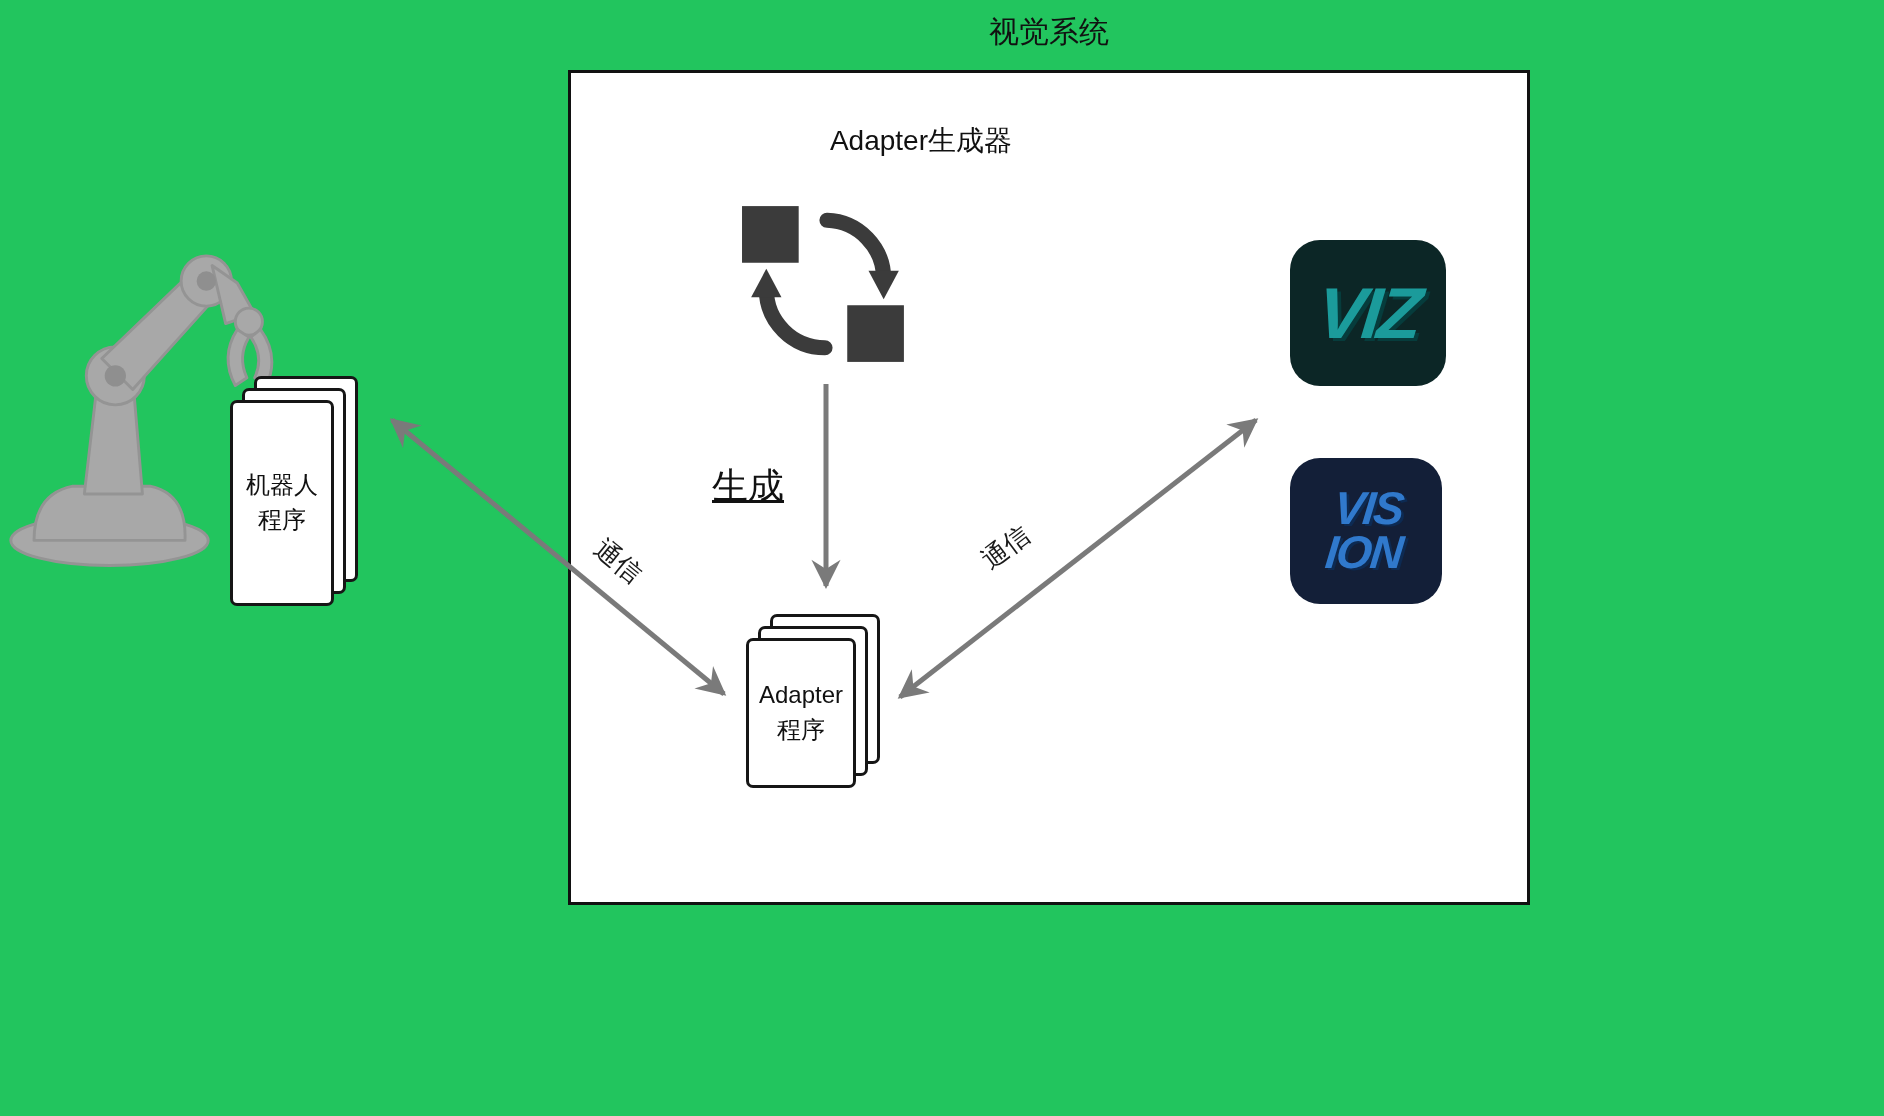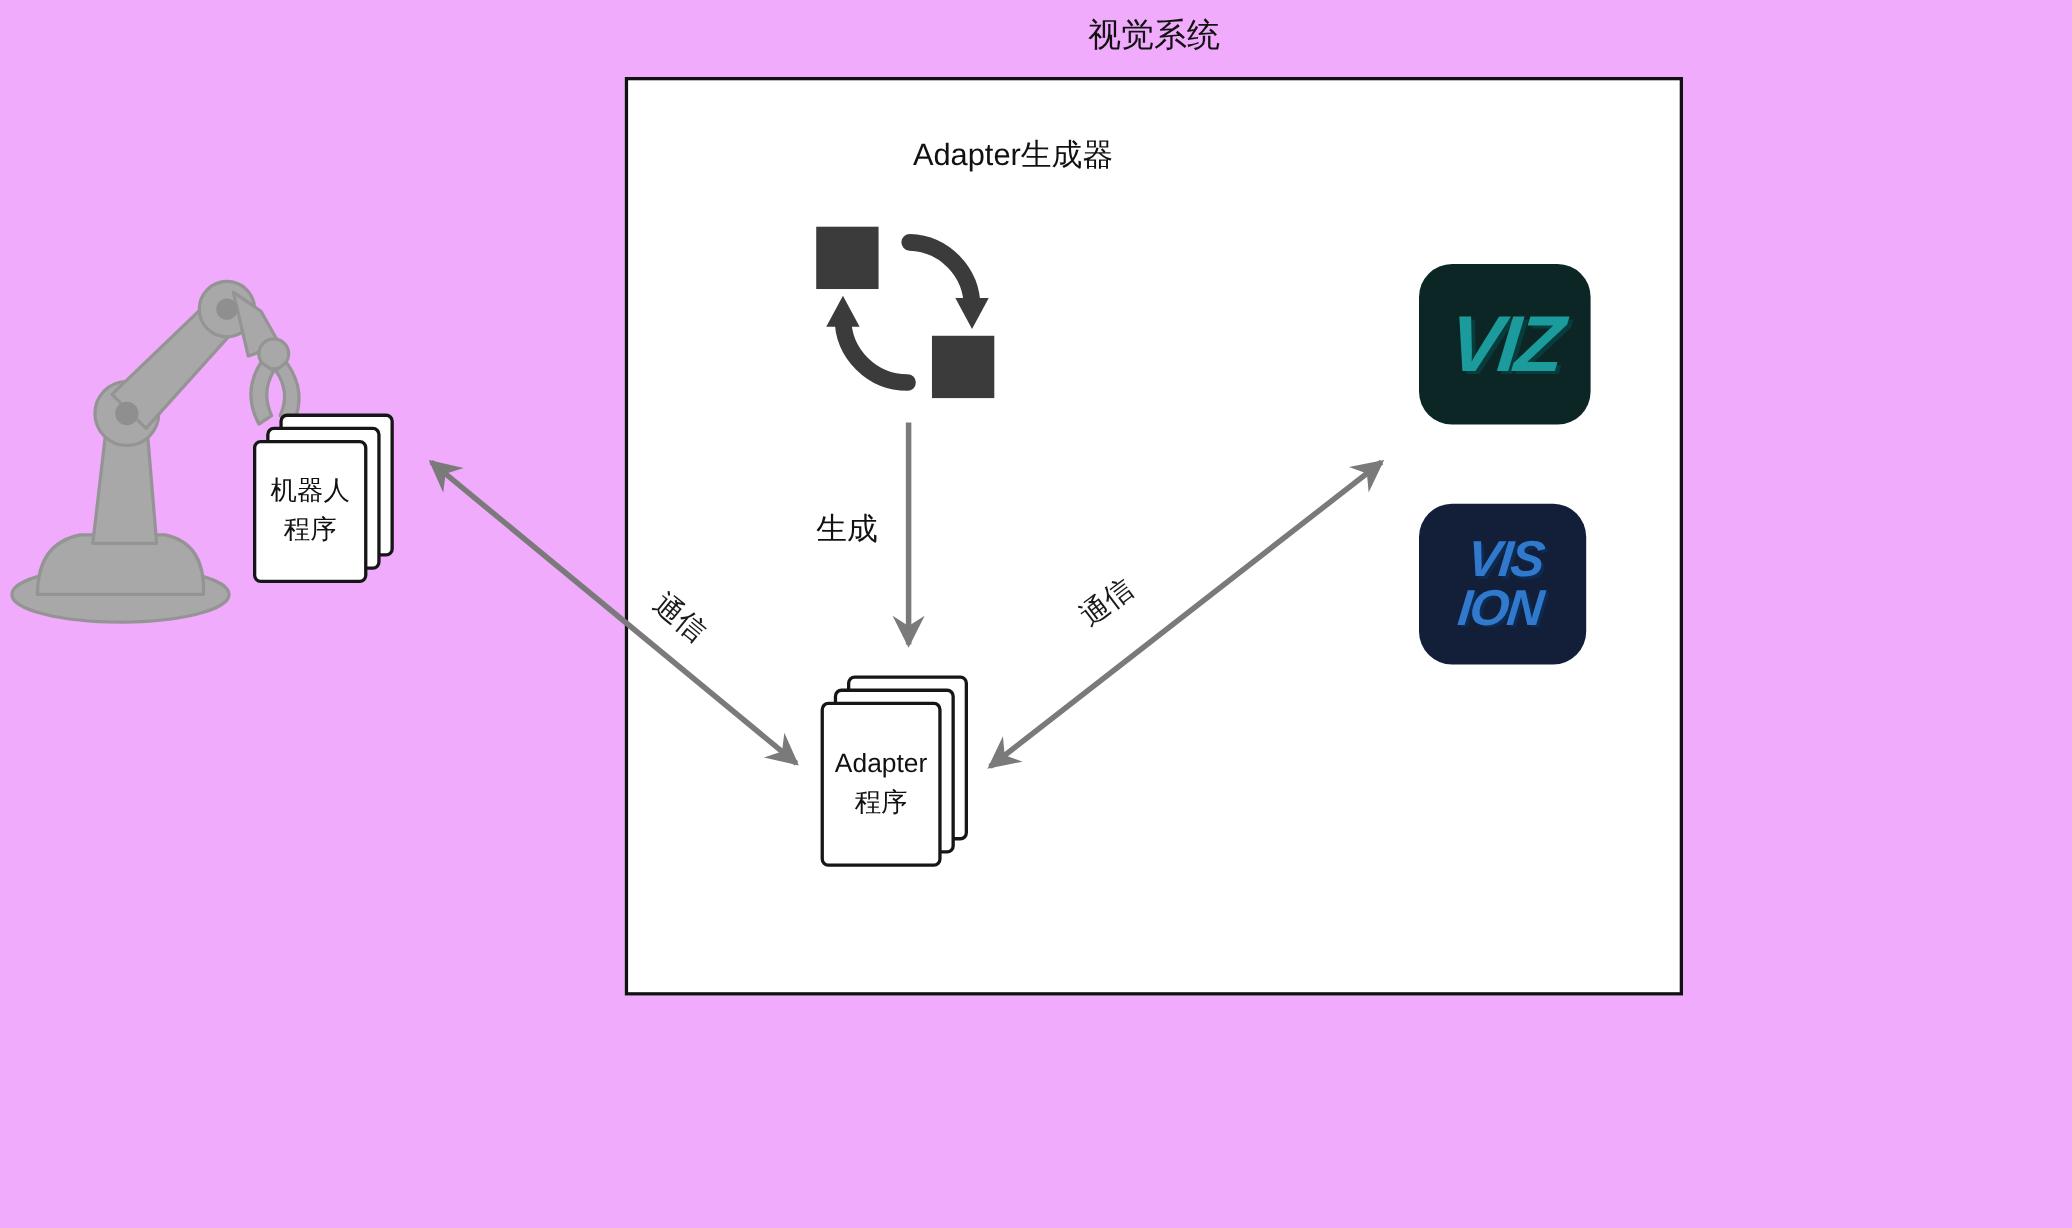--- a/index.html
+++ b/index.html
@@ -5,7 +5,7 @@
   * { margin:0; padding:0; box-sizing:border-box; }
   html,body { background:#ffffff; }
   body { font-family:"Liberation Sans","DejaVu Sans",sans-serif; color:#111; }
-  .canvas { position:relative; width:1884px; height:1116px; background:#f0abfc; overflow:hidden; }
+  .canvas { position:relative; width:1884px; height:1116px; background:#22c55e; overflow:hidden; }
   .abs { position:absolute; }
 
   .diagram-title { top:12px; left:568px; width:962px; text-align:center; font-size:30px; color:#111; }

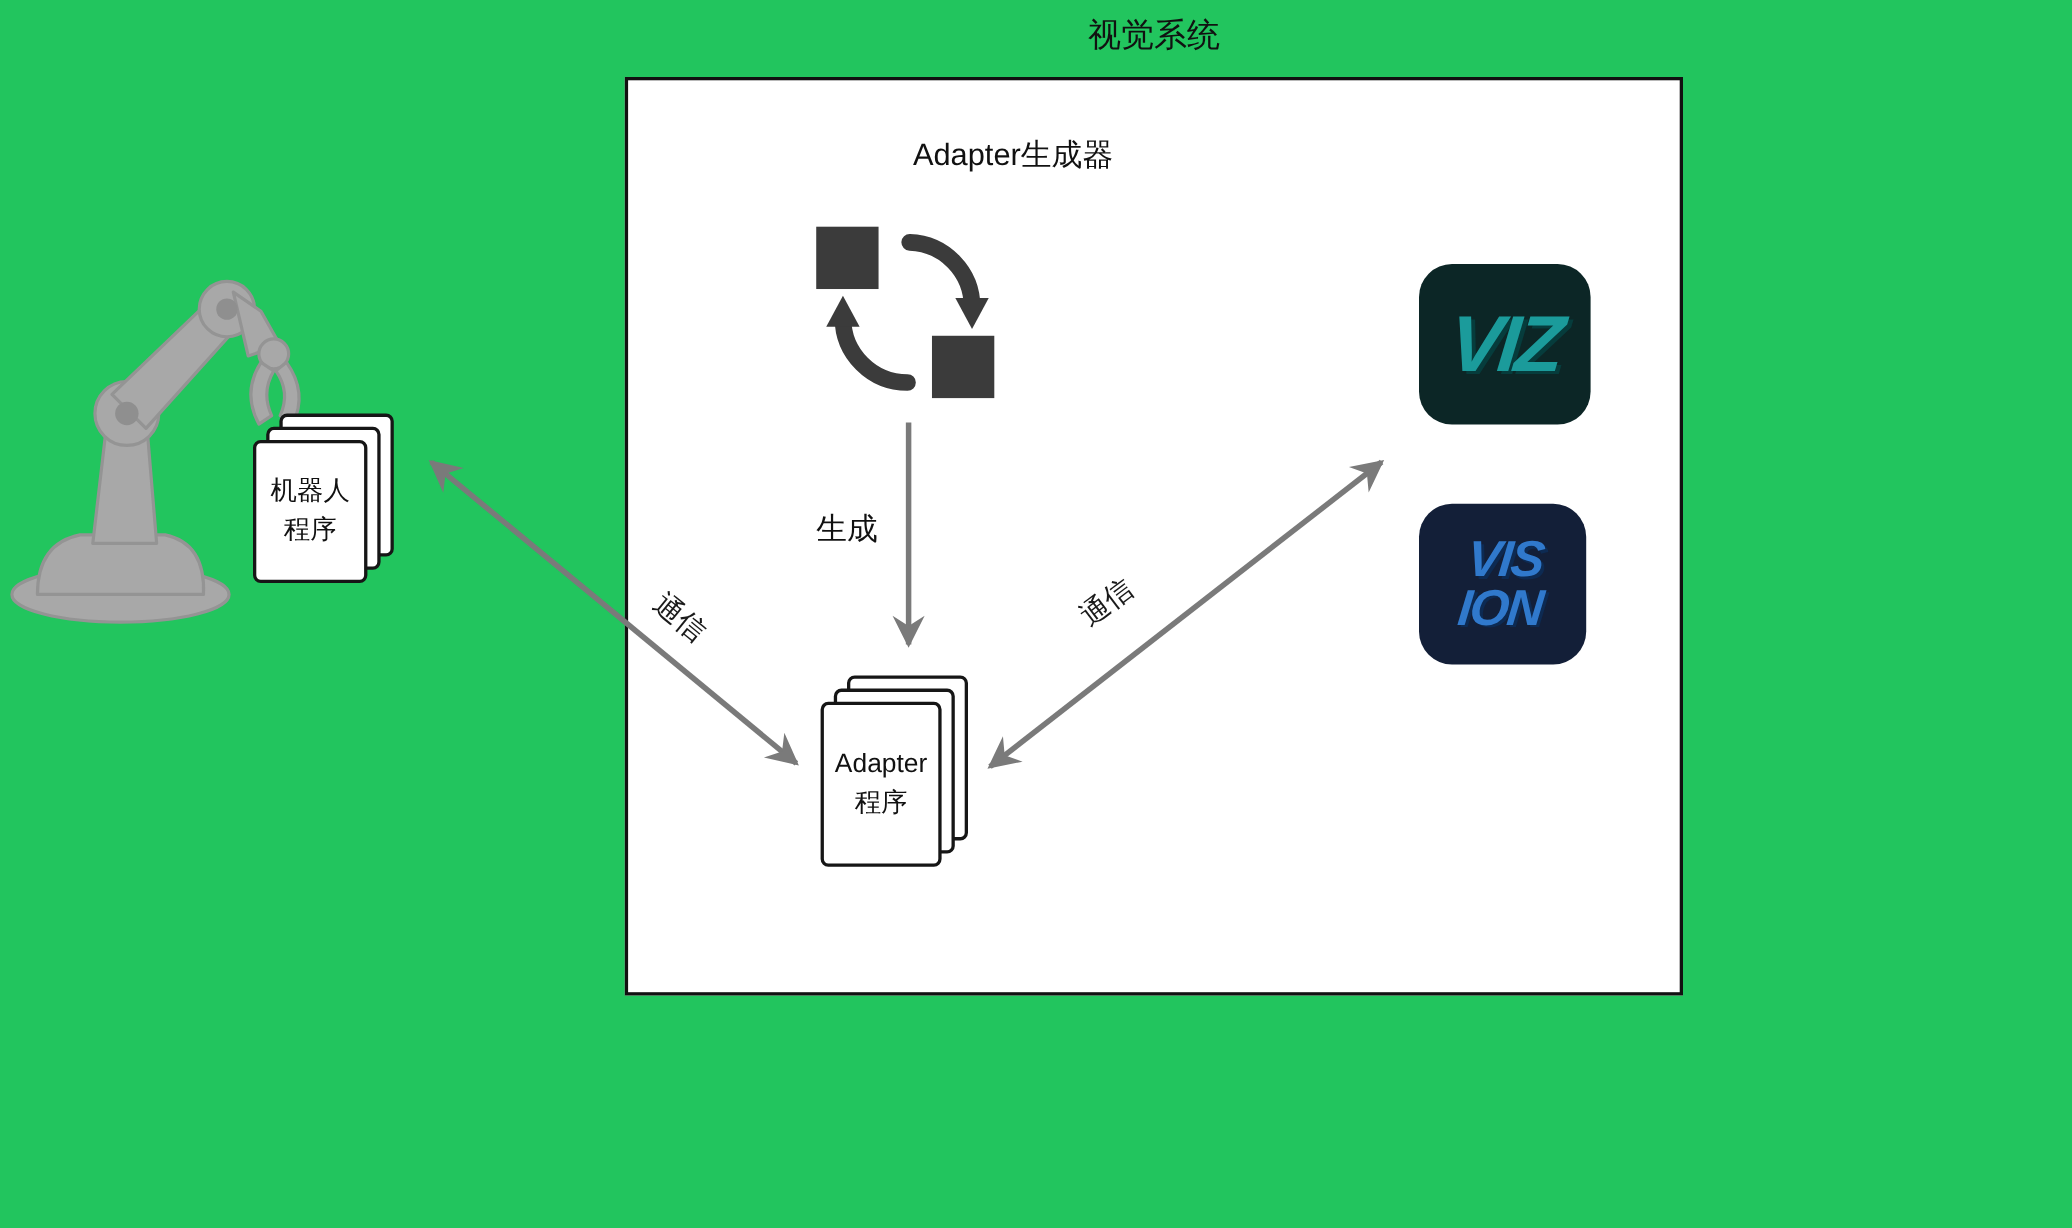--- a/index.html
+++ b/index.html
@@ -26,7 +26,7 @@
   .adapter-stack { left:746px; top:614px; width:134px; height:154px; }
   .adapter-stack .doc-page { width:110px; height:150px; }
   .robot-stack { left:230px; top:376px; width:128px; height:182px; }
-  .robot-stack .doc-page { width:104px; height:130px; }
+  .robot-stack .doc-page { width:104px; height:206px; }
   .p-back2 { left:24px; top:0; }
   .p-back1 { left:12px; top:12px; }
   .p-front { left:0; top:24px; }

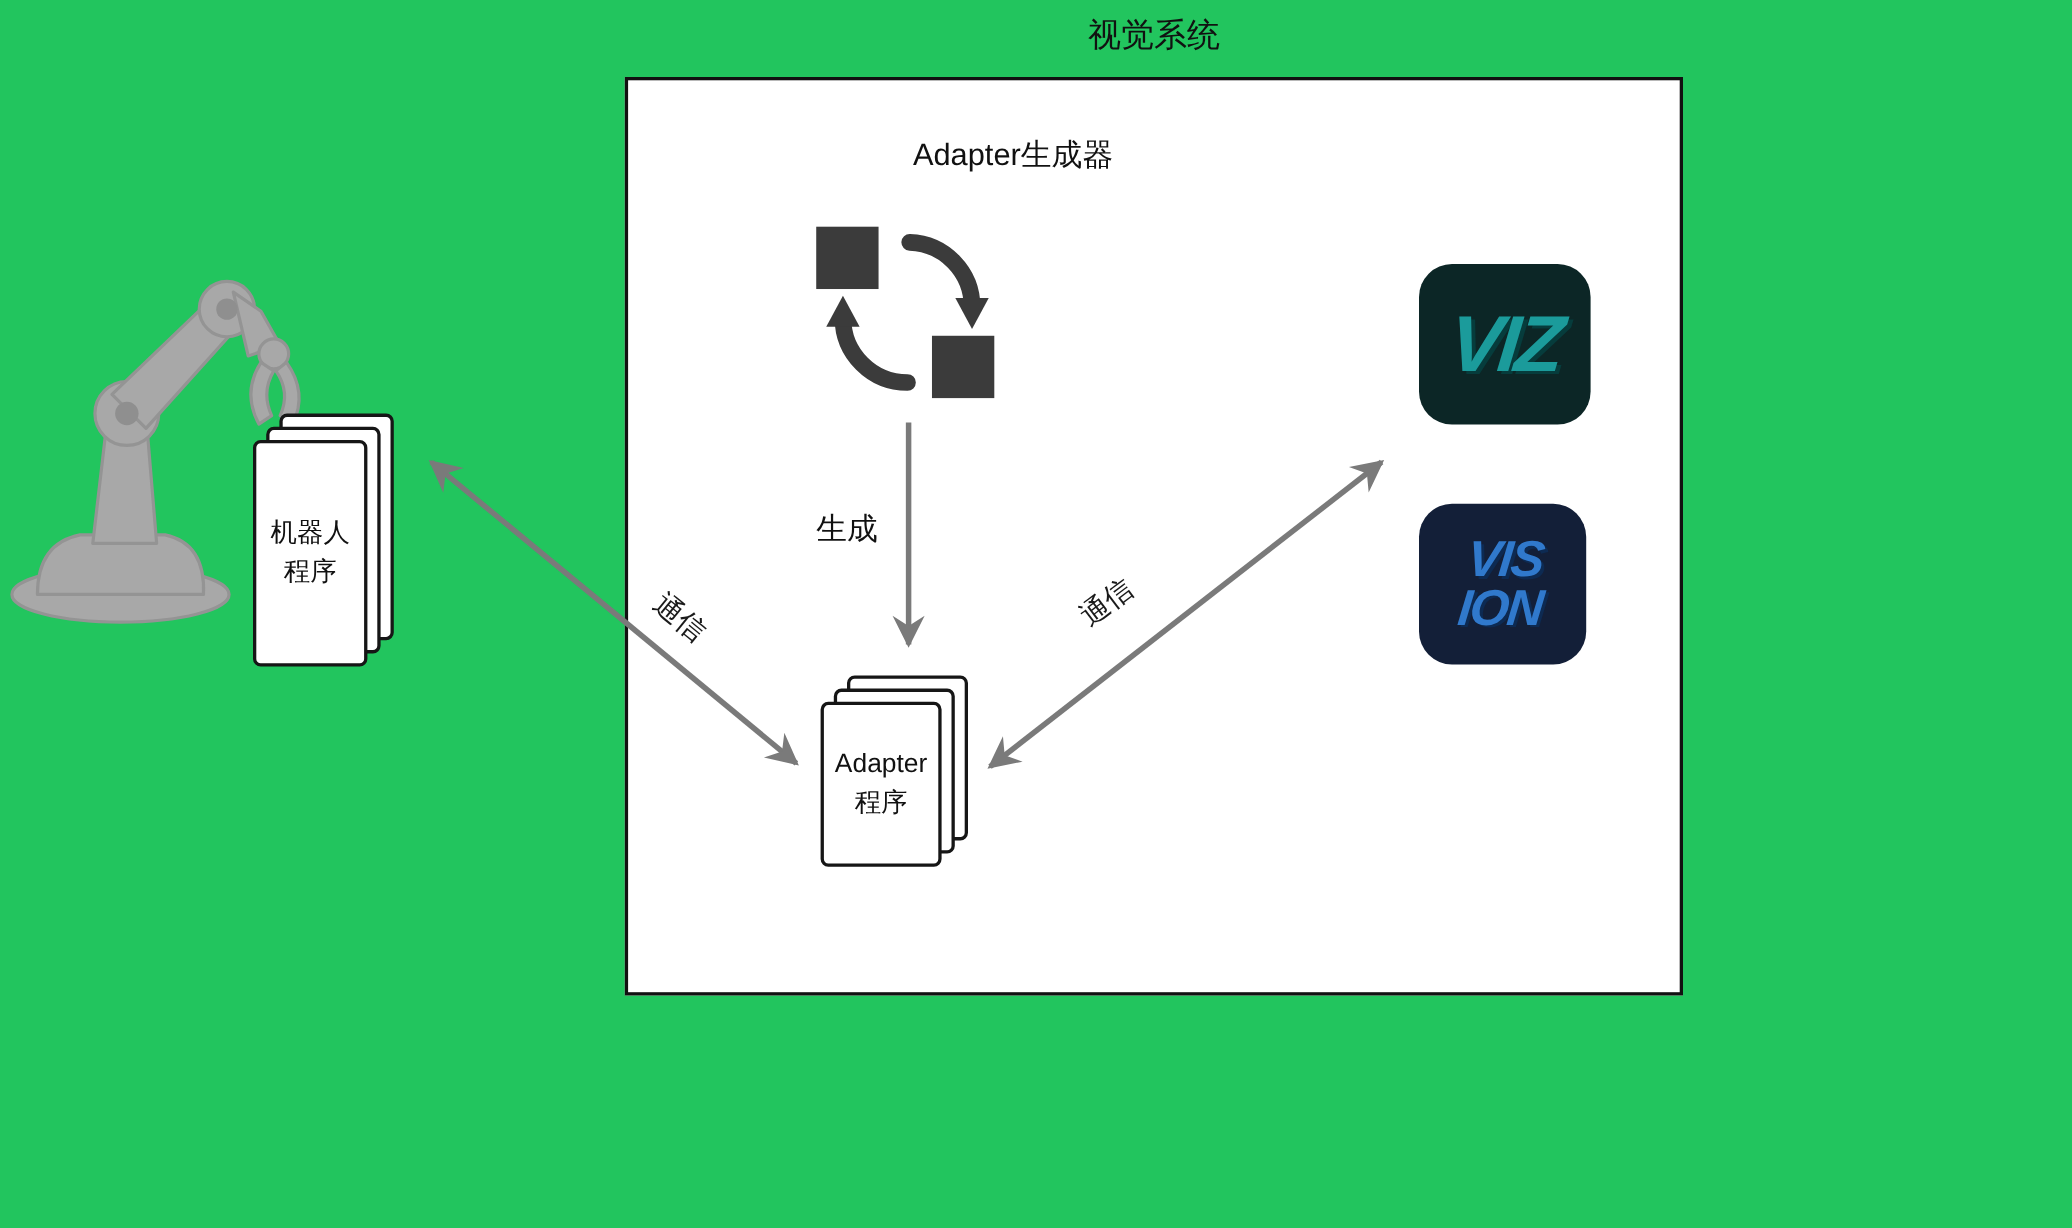--- a/index.html
+++ b/index.html
@@ -13,7 +13,7 @@
   .system-box { left:568px; top:70px; width:962px; height:835px; border:3px solid #111; background:#fff; }
 
   .generator-label { left:640px; top:122px; width:372px; text-align:right; font-size:28px; }
-  .generate-label { left:742px; top:462px; font-size:28px; }
+  .generate-label { left:712px; top:462px; font-size:36px;text-decoration:underline; }
   .project-label { left:660px; top:840px; width:332px; text-align:center; font-size:28px; }
 
   .sync-icon { left:740px; top:198px; }

